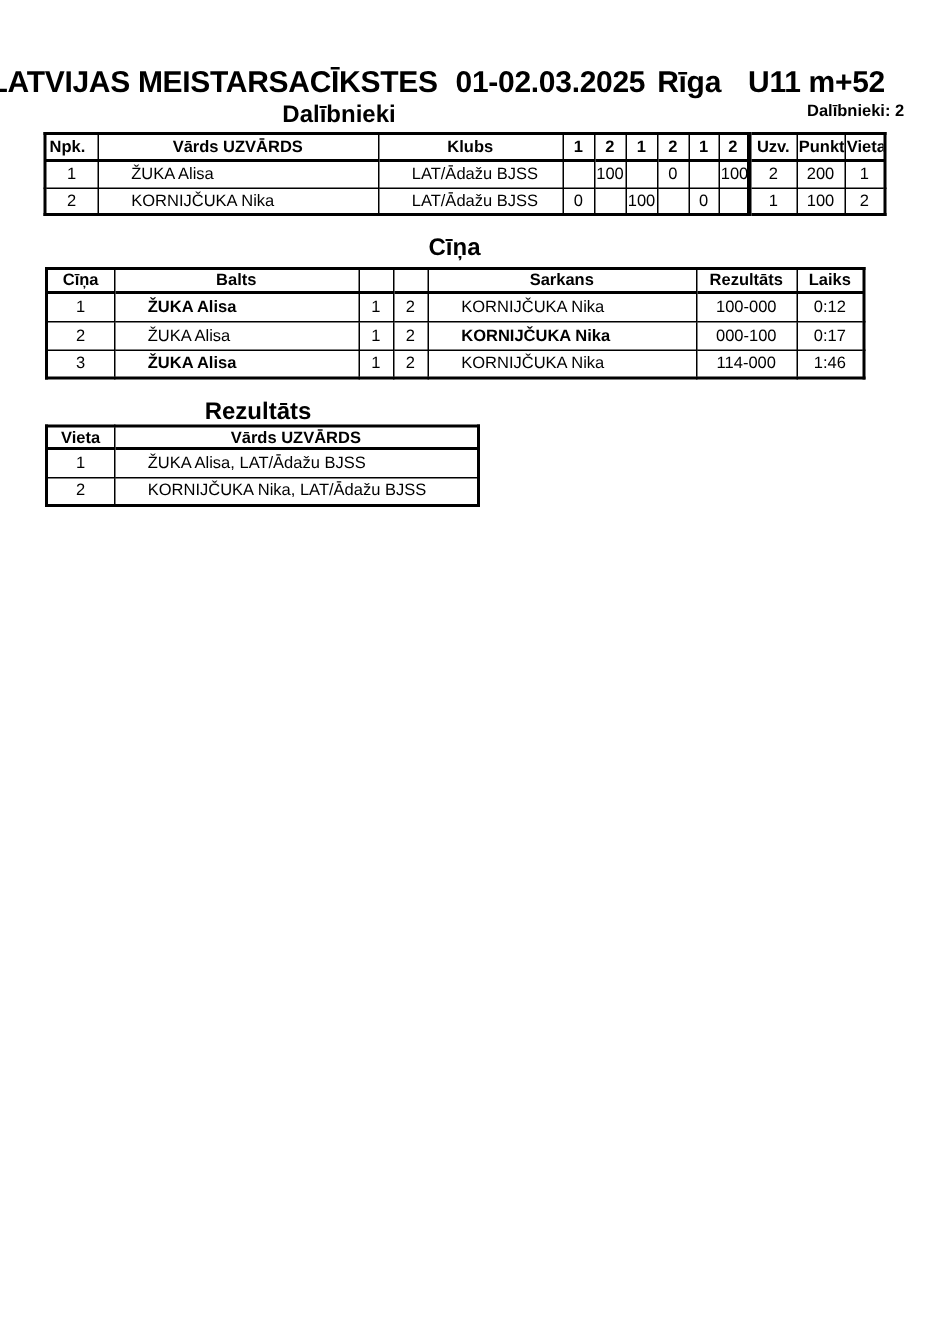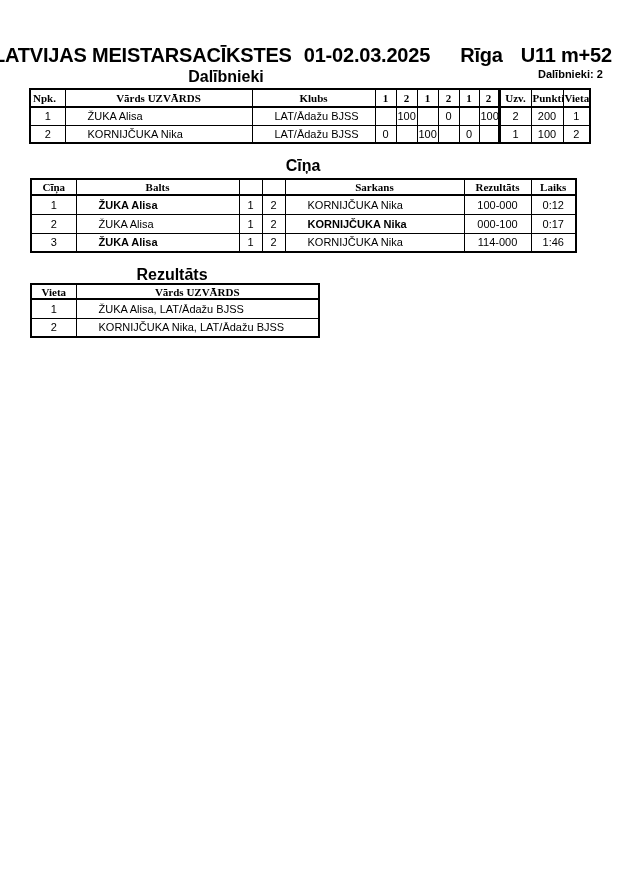--- a/index.html
+++ b/index.html
@@ -24,7 +24,7 @@
     letter-spacing: -0.2px;
   }
   .title .tp-date { margin-left: 12px; }
-  .title .tp-city { margin-left: 30px; }
+  .title .tp-city { margin-left: 8px; }
   .title .tp-cat  { margin-left: 18px; }
 
   

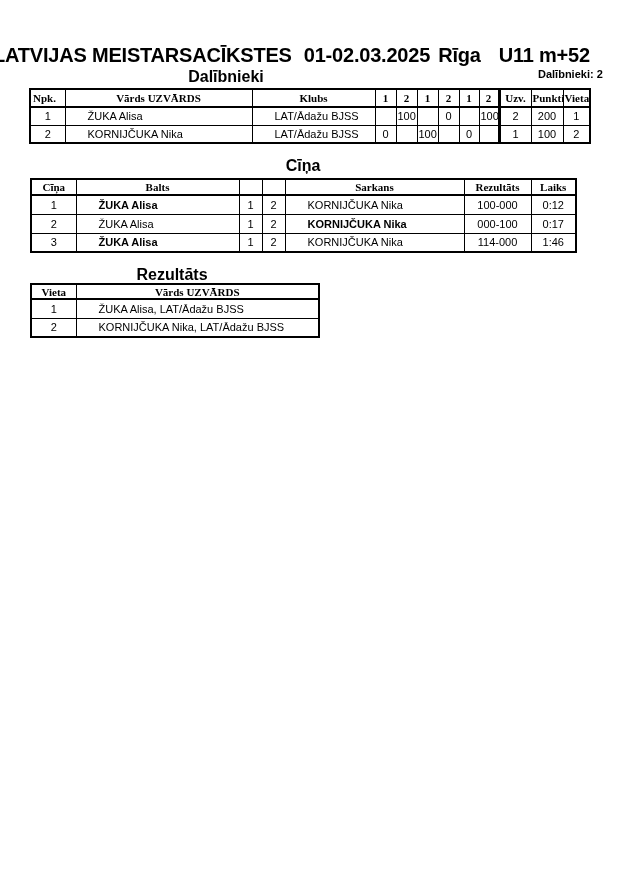--- a/index.html
+++ b/index.html
@@ -63,7 +63,7 @@
     vertical-align: middle;
     text-align: center;
   }
-  th { font-weight: bold; font-family: Liberation Serif, serif; }
+  th { font-weight: bold; }
   thead th { border-bottom: 2px solid #000; }
   td.l, th.l { text-align: left; padding-left: 22px; }
   th.hl { text-align: left; padding-left: 2px; }

